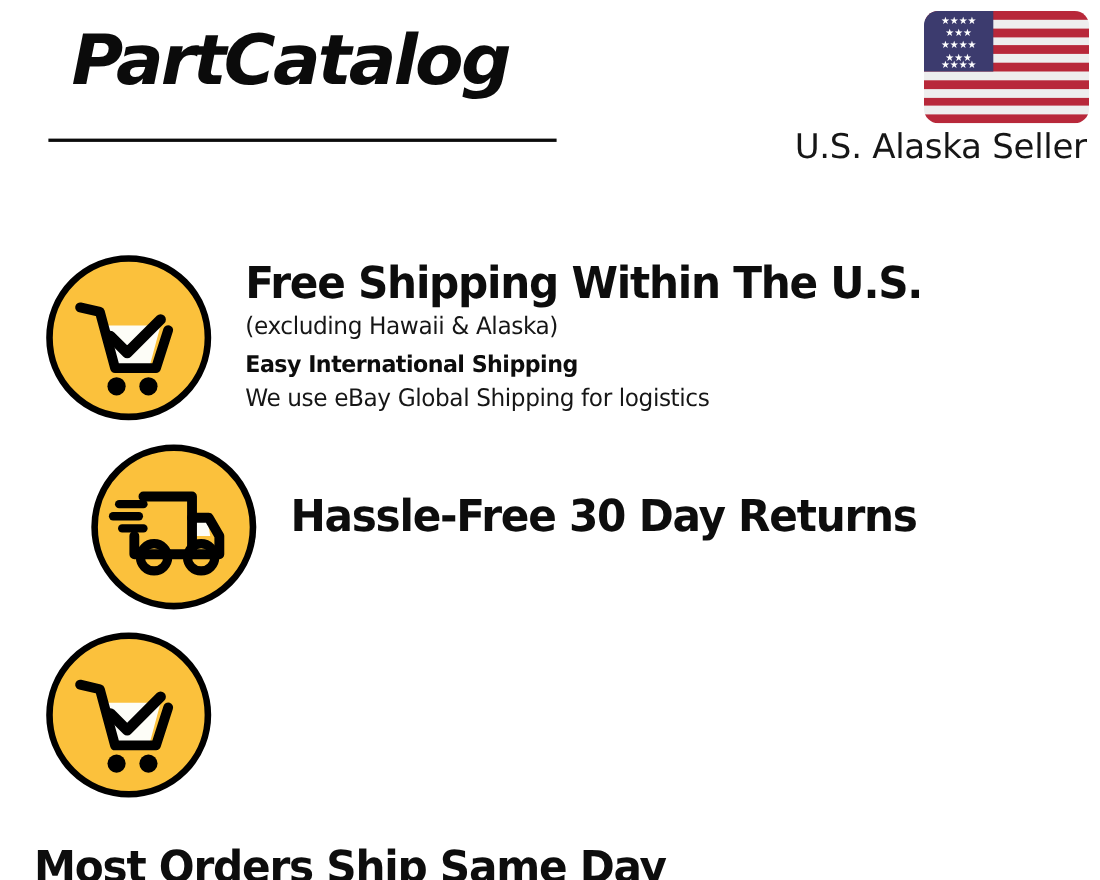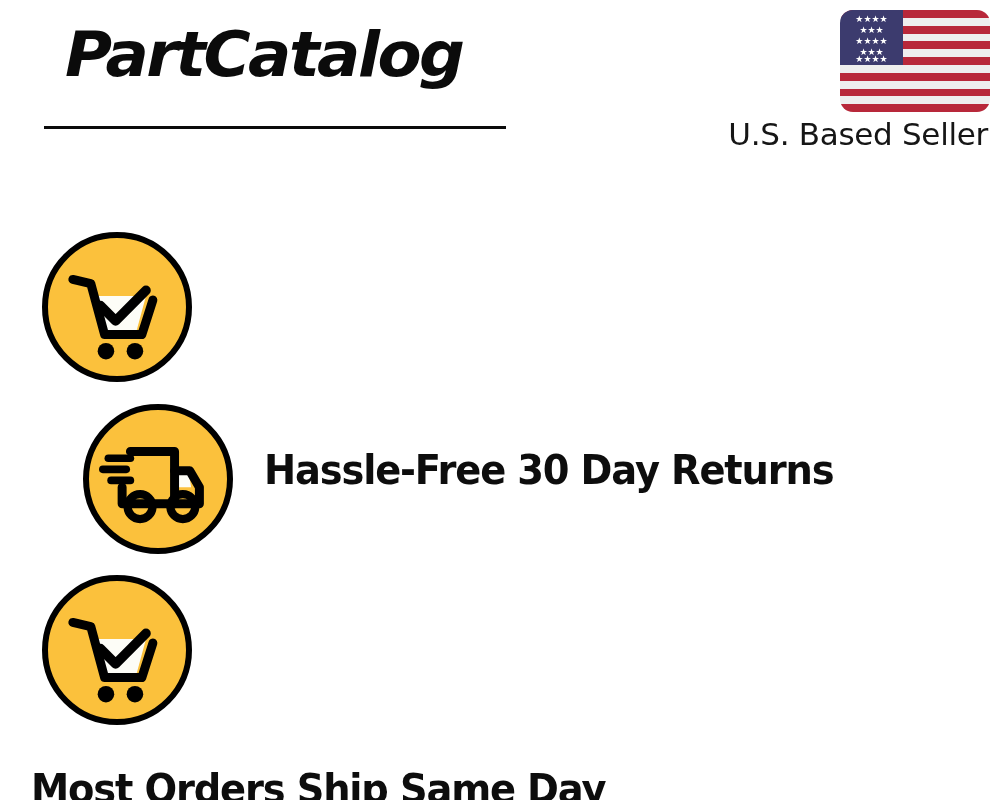--- a/index.html
+++ b/index.html
@@ -229,7 +229,7 @@
     </div>
   </div>
 
-  <div class="seller-label">U.S. Based Seller</div>
+  <div class="seller-label">U.S. Alaska Seller</div>
 </div>
 
 <div class="features">

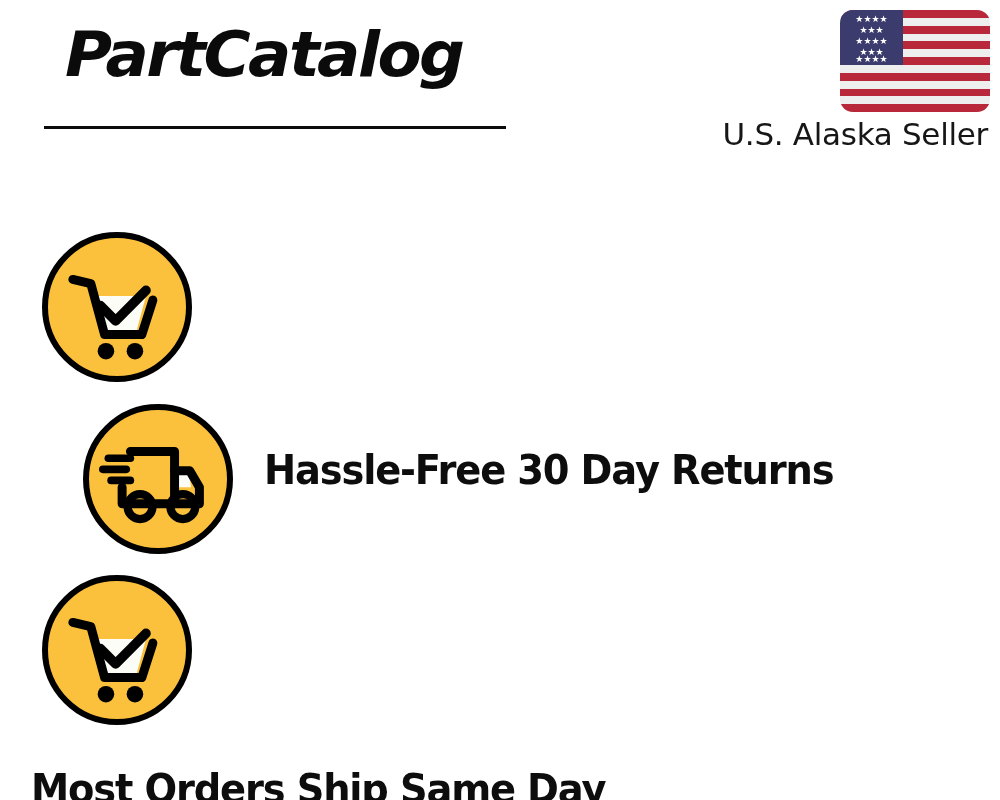--- a/index.html
+++ b/index.html
@@ -244,6 +244,12 @@
         <circle cx="63" cy="82" r="6" fill="#000"></circle>
       </svg>
     </div>
+    <div class="feature-text">
+      <div class="feature-title">Free Shipping Within The U.S.</div>
+      <div class="feature-note">(excluding Hawaii &amp; Alaska)</div>
+      <div class="feature-sub-title">Easy International Shipping</div>
+      <div class="feature-sub-note">We use eBay Global Shipping for logistics</div>
+    </div>
   </div>
 
   <div class="feature-row r2">

